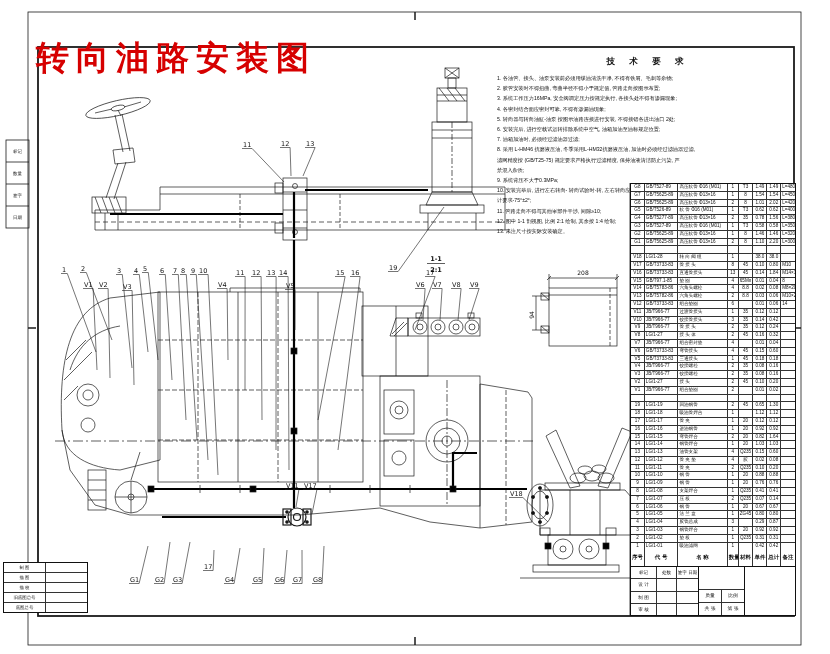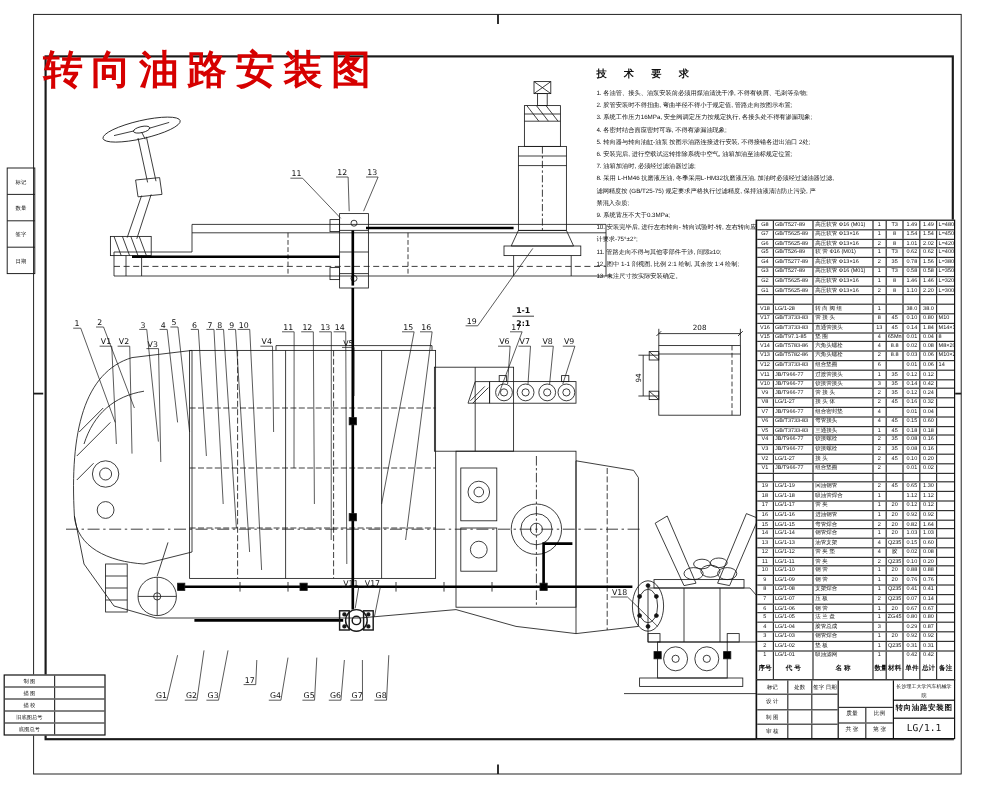--- a/index.html
+++ b/index.html
@@ -18,7 +18,7 @@
 
   
   #tech-notes{position:absolute;left:497px;top:56px;width:302px;z-index:4;}
-  #tech-notes .tn-head{text-align:left;font-size:8.5px;font-weight:bold;letter-spacing:6px;margin-bottom:5px;}
+  #tech-notes .tn-head{text-align:center;font-size:8.5px;font-weight:bold;letter-spacing:6px;margin-bottom:5px;}
   #tech-notes .tn-line{font-size:5.2px;line-height:10.2px;white-space:nowrap;overflow:hidden;color:#111;}
 
   

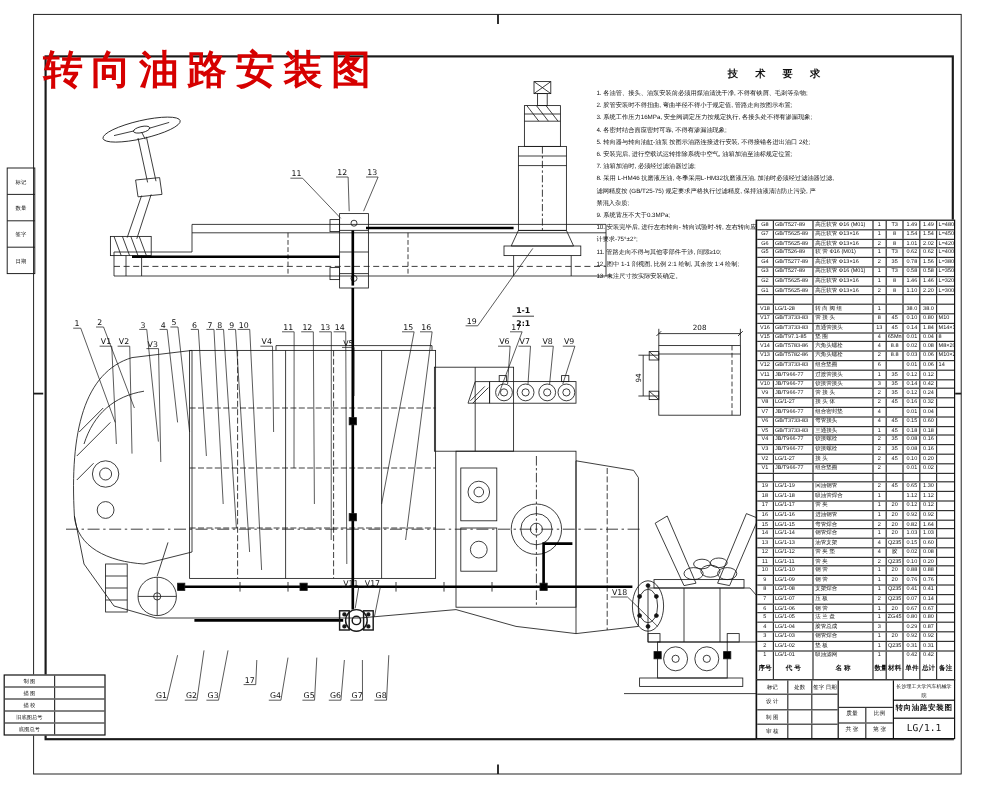--- a/index.html
+++ b/index.html
@@ -958,11 +958,6 @@
         <div class="tb-mid-cell">第 张</div>
       </div>
     </div>
-    <div id="tb-right">
-      <div id="tb-org">长沙理工大学汽车机械学院</div>
-      <div id="tb-name">转向油路安装图</div>
-      <div id="tb-no">LG/1.1</div>
-    </div>
   </div>
 
   <div id="archive-block">

